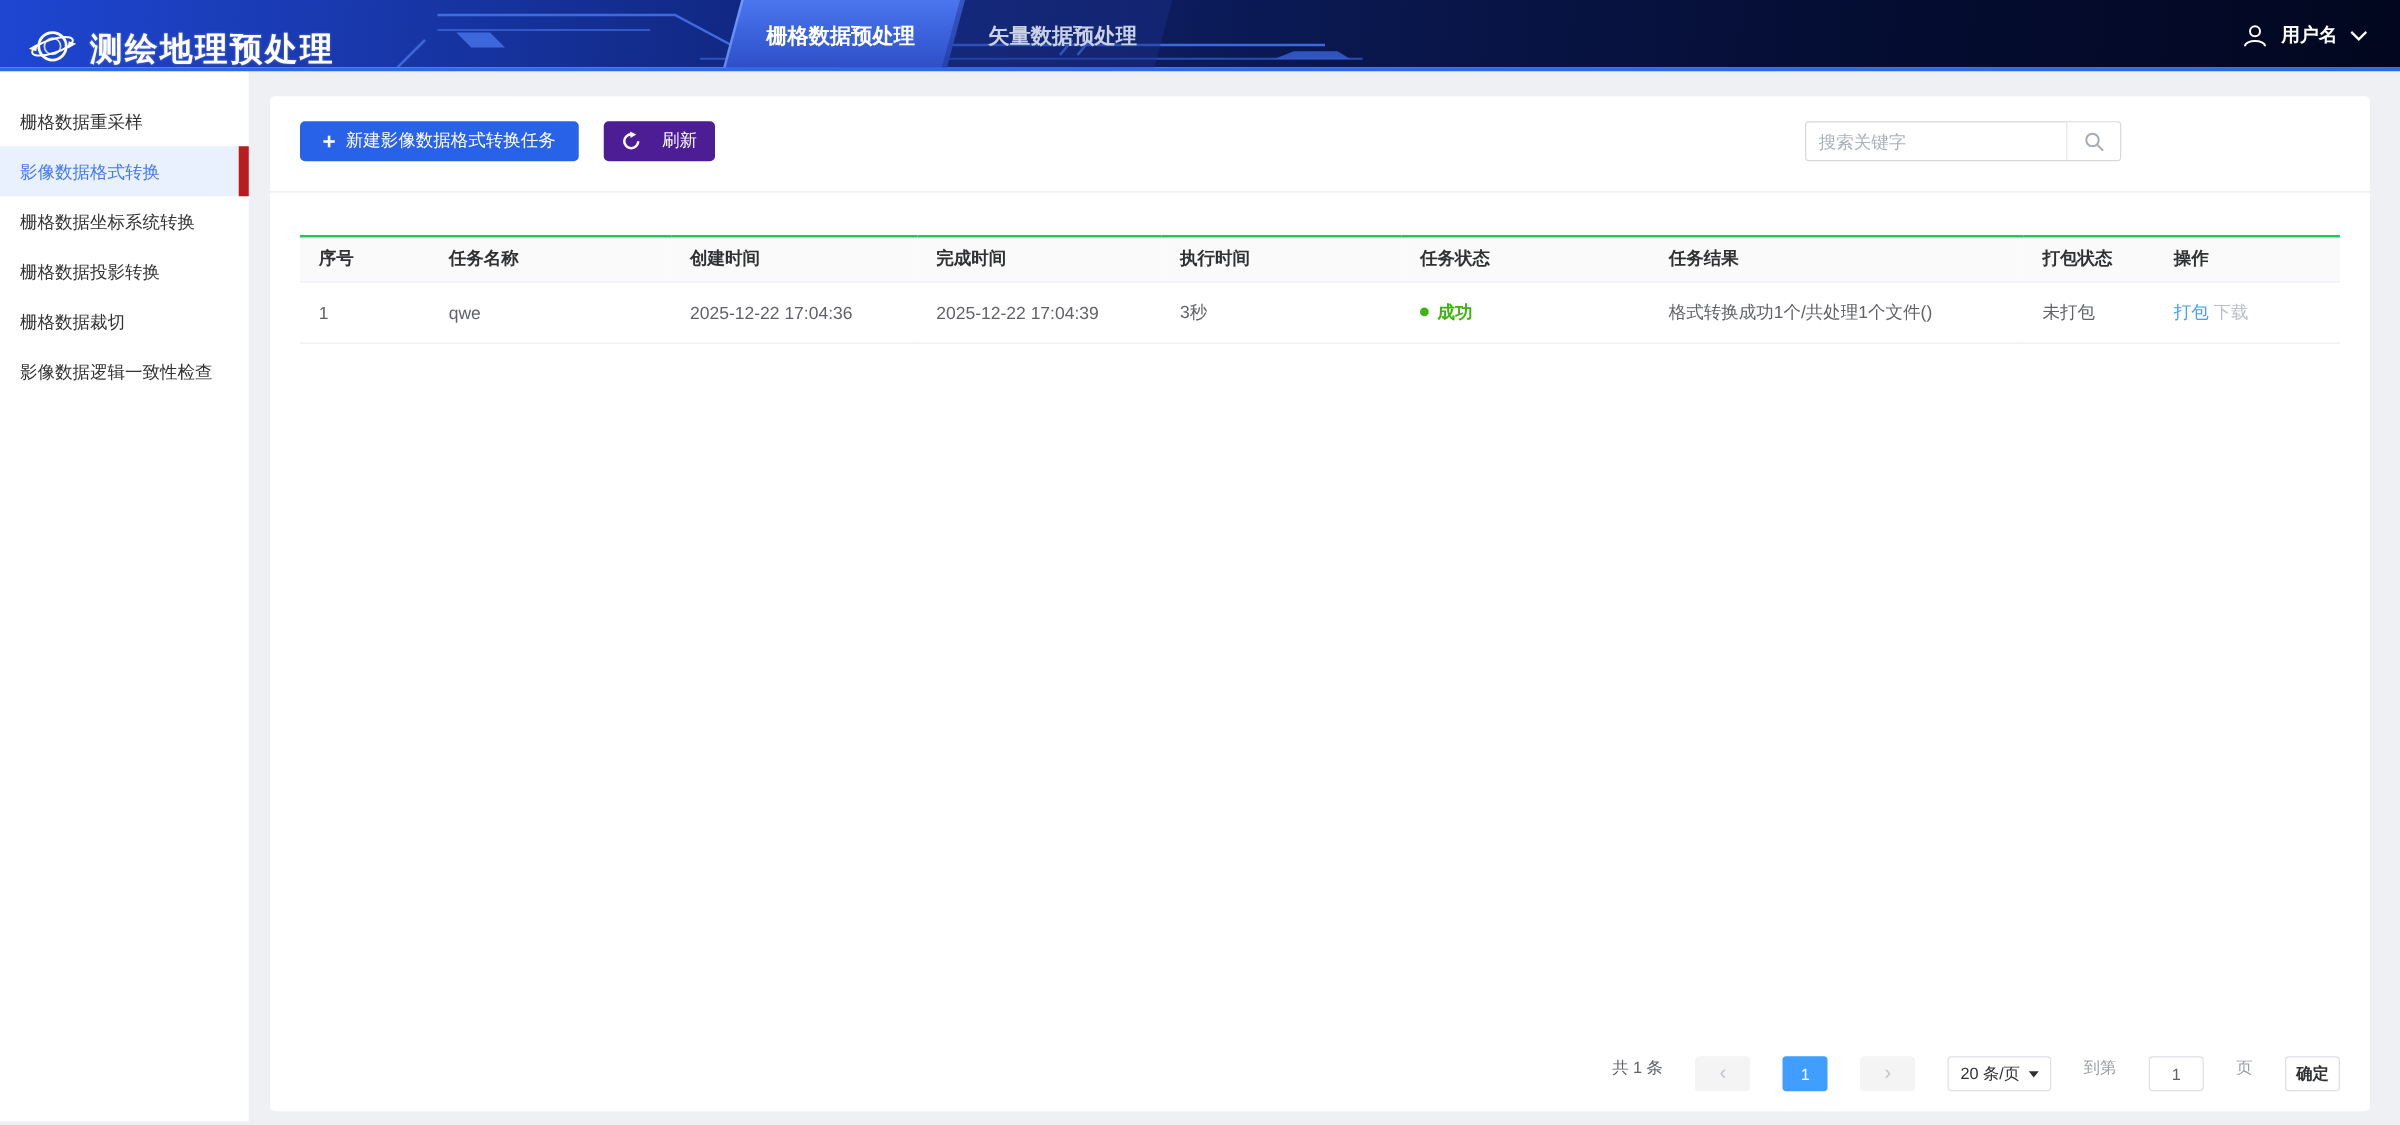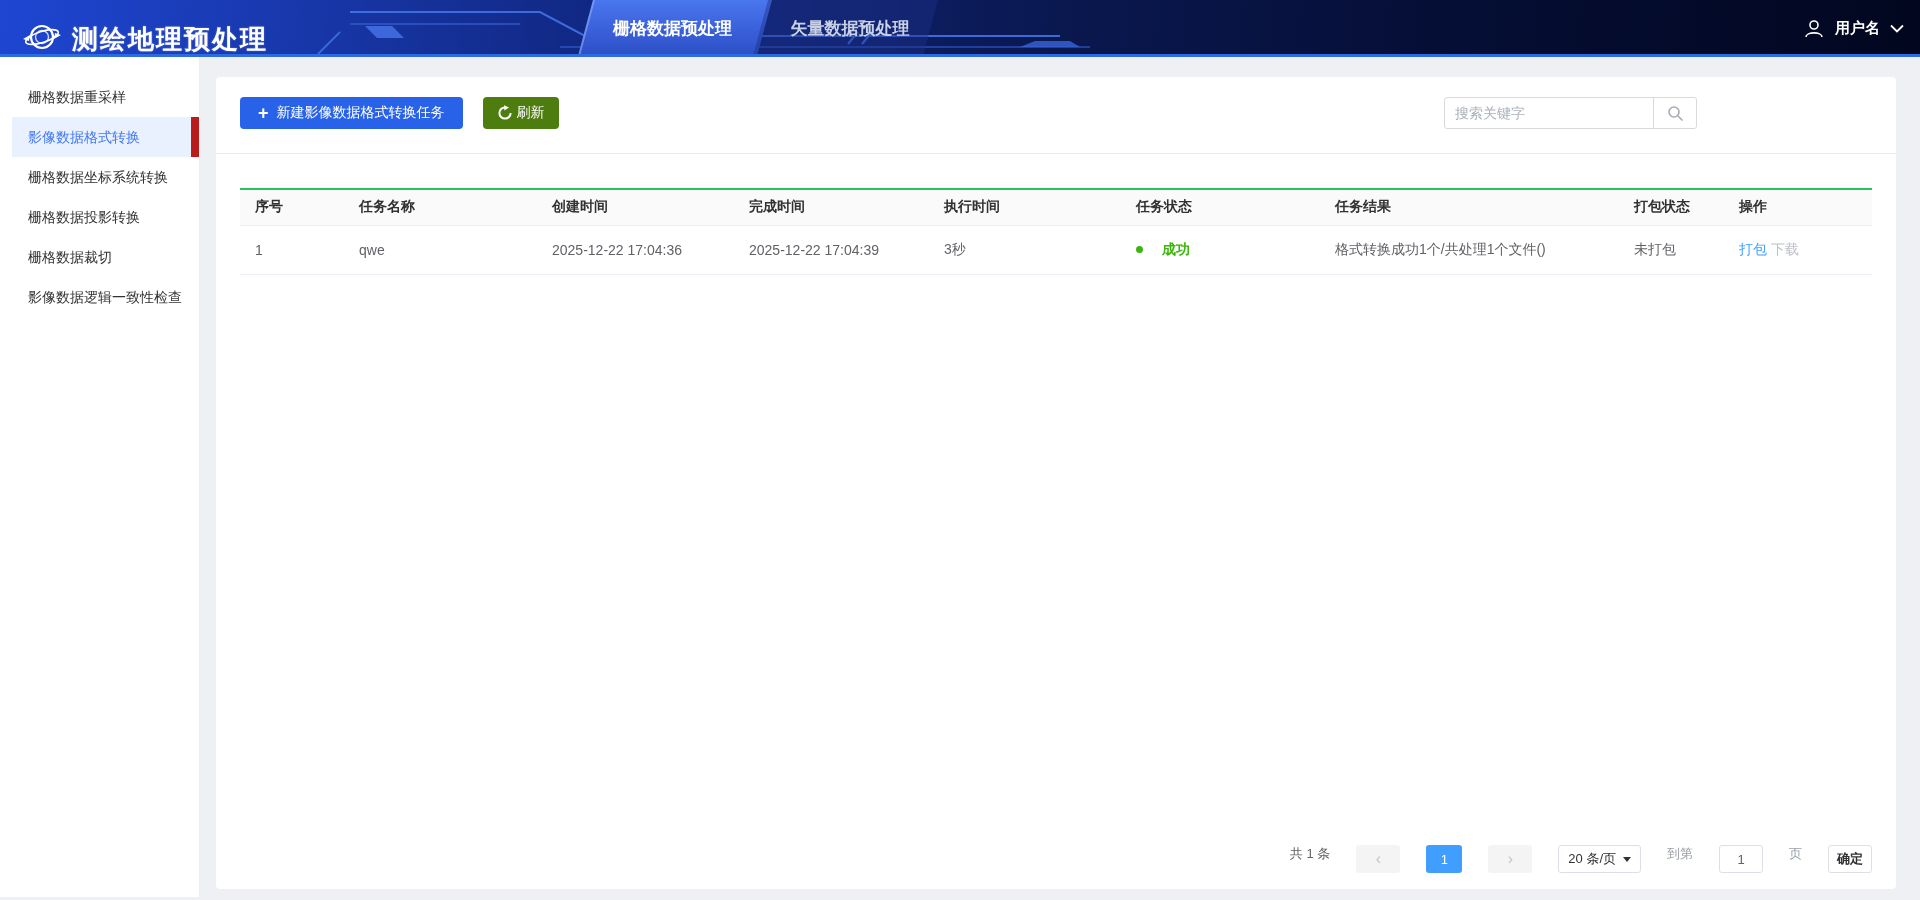--- a/index.html
+++ b/index.html
@@ -23,7 +23,7 @@
     font-size:17px; font-weight:bold; z-index:4; cursor:pointer; }
   .tab-label.active { left:585px; width:175px; color:#ffffff; }
   .tab-label.inactive { left:770px; width:160px; color:#c9d1e6; }
-  .user-area { position:absolute; right:16px; top:0; height:57px; display:flex; align-items:center; gap:10px;
+  .user-area { position:absolute; right:26px; top:0; height:57px; display:flex; align-items:center; gap:10px;
     z-index:5; cursor:pointer; }
   .user-name { color:#fff; font-size:15px; font-weight:bold; }
 

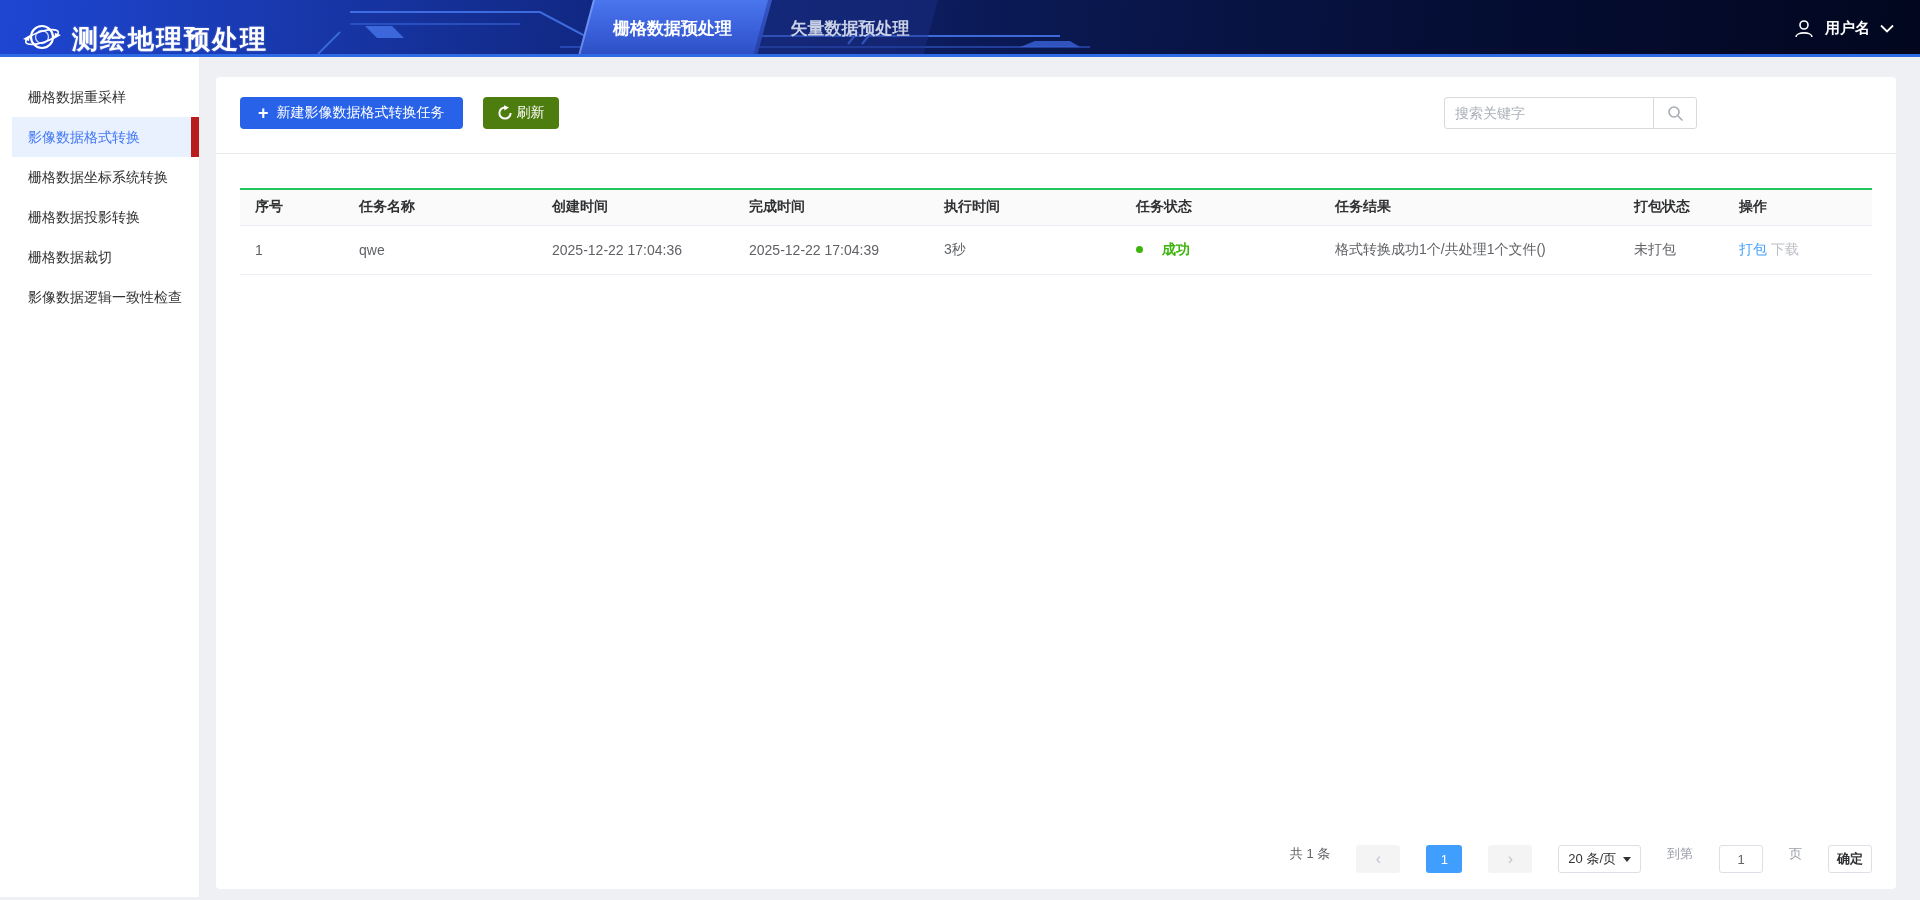--- a/index.html
+++ b/index.html
@@ -31,7 +31,7 @@
   .app-body { display:flex; height:840px; }
   .sidebar { width:200px; background:#fff; padding-top:20px; border-right:1px solid #eceef2; flex:none; }
   .side-item { height:40px; line-height:40px; padding-left:16px; font-size:14px; color:#333;
-    cursor:pointer; white-space:nowrap;margin-left:12px; }
+    cursor:pointer; white-space:nowrap; }
   .side-item.active { background:#e8f1fd; color:#4478f6; border-right:8px solid #b91c1c; }
 
   .content { flex:1; padding:20px 24px 8px 16px; }

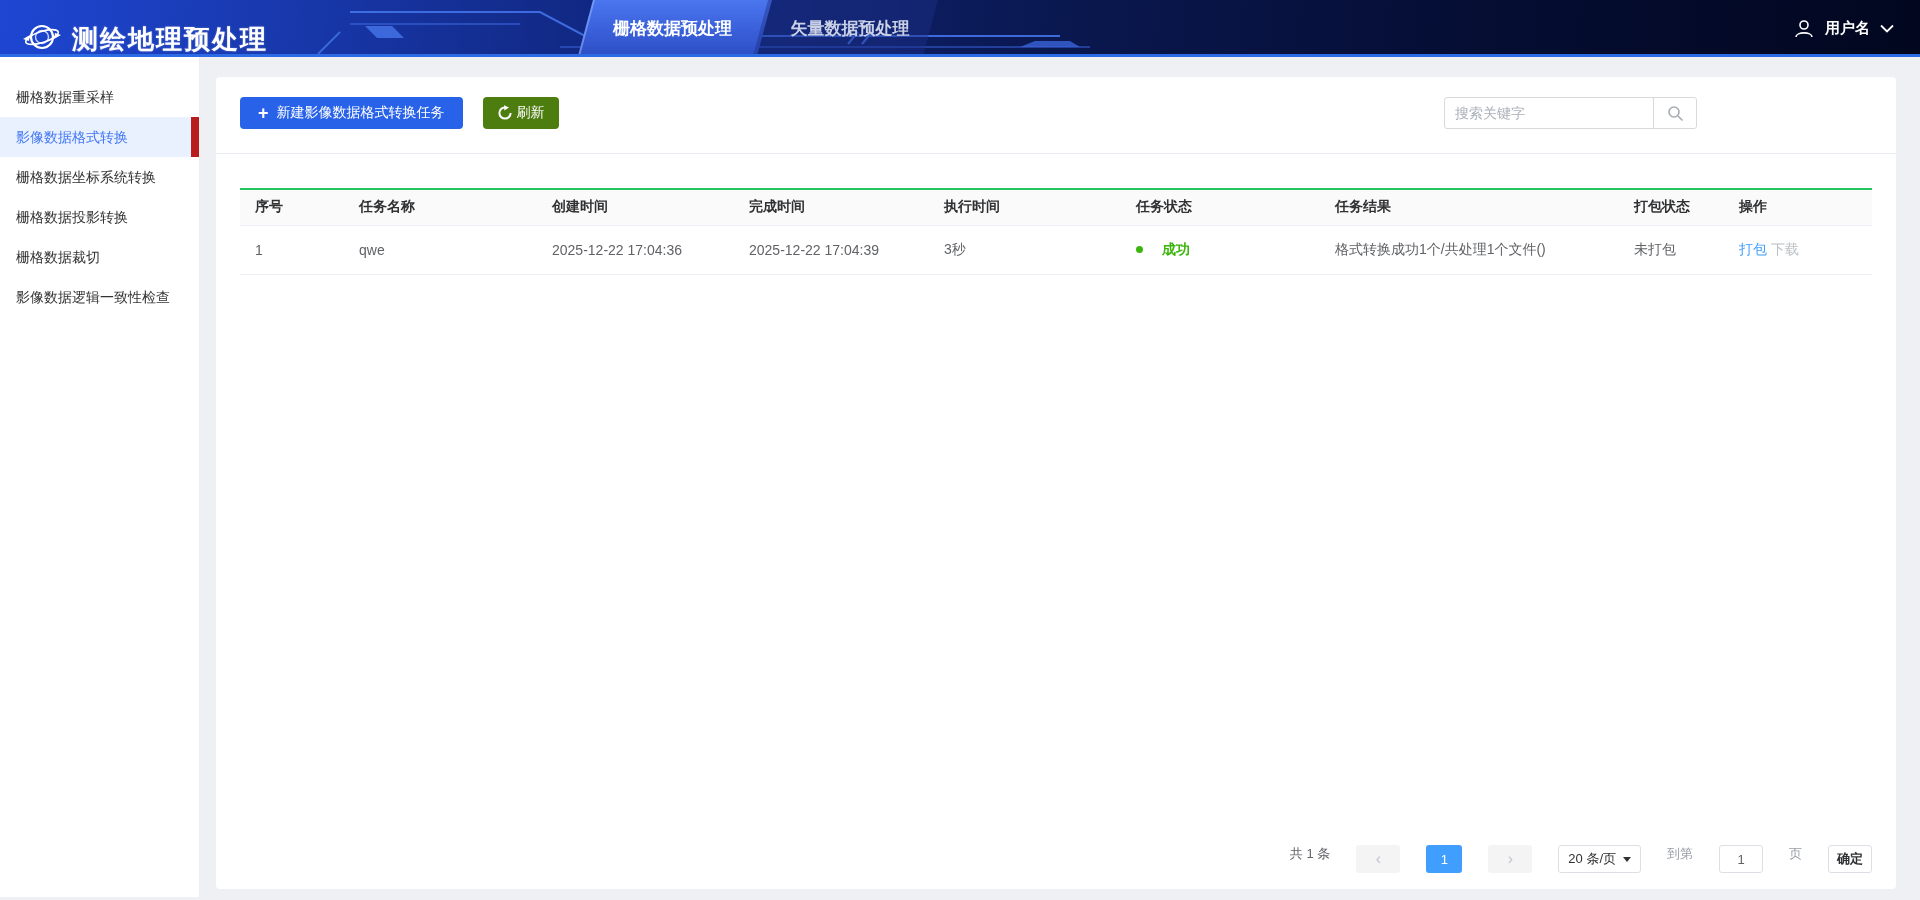--- a/index.html
+++ b/index.html
@@ -43,7 +43,7 @@
     display:inline-flex; align-items:center; cursor:pointer; font-family:inherit; }
   .btn-primary { background:#2862e9; padding:0 18px; gap:8px; }
   .btn-primary .plus { font-size:18px; font-weight:bold; line-height:1; }
-  .btn-refresh { background:#4d7c0f; padding:16px 14px; gap:4px; margin-left:20px; }
+  .btn-refresh { background:#4c1d95; padding:16px 14px; gap:17px; margin-left:20px; }
   .search-group { margin-left:auto; margin-right:175px; display:flex; height:32px;
     border:1px solid #d9d9d9; border-radius:3px; background:#fff; }
   .search-input { width:208px; border:none; outline:none; padding:0 10px; font-size:14px;

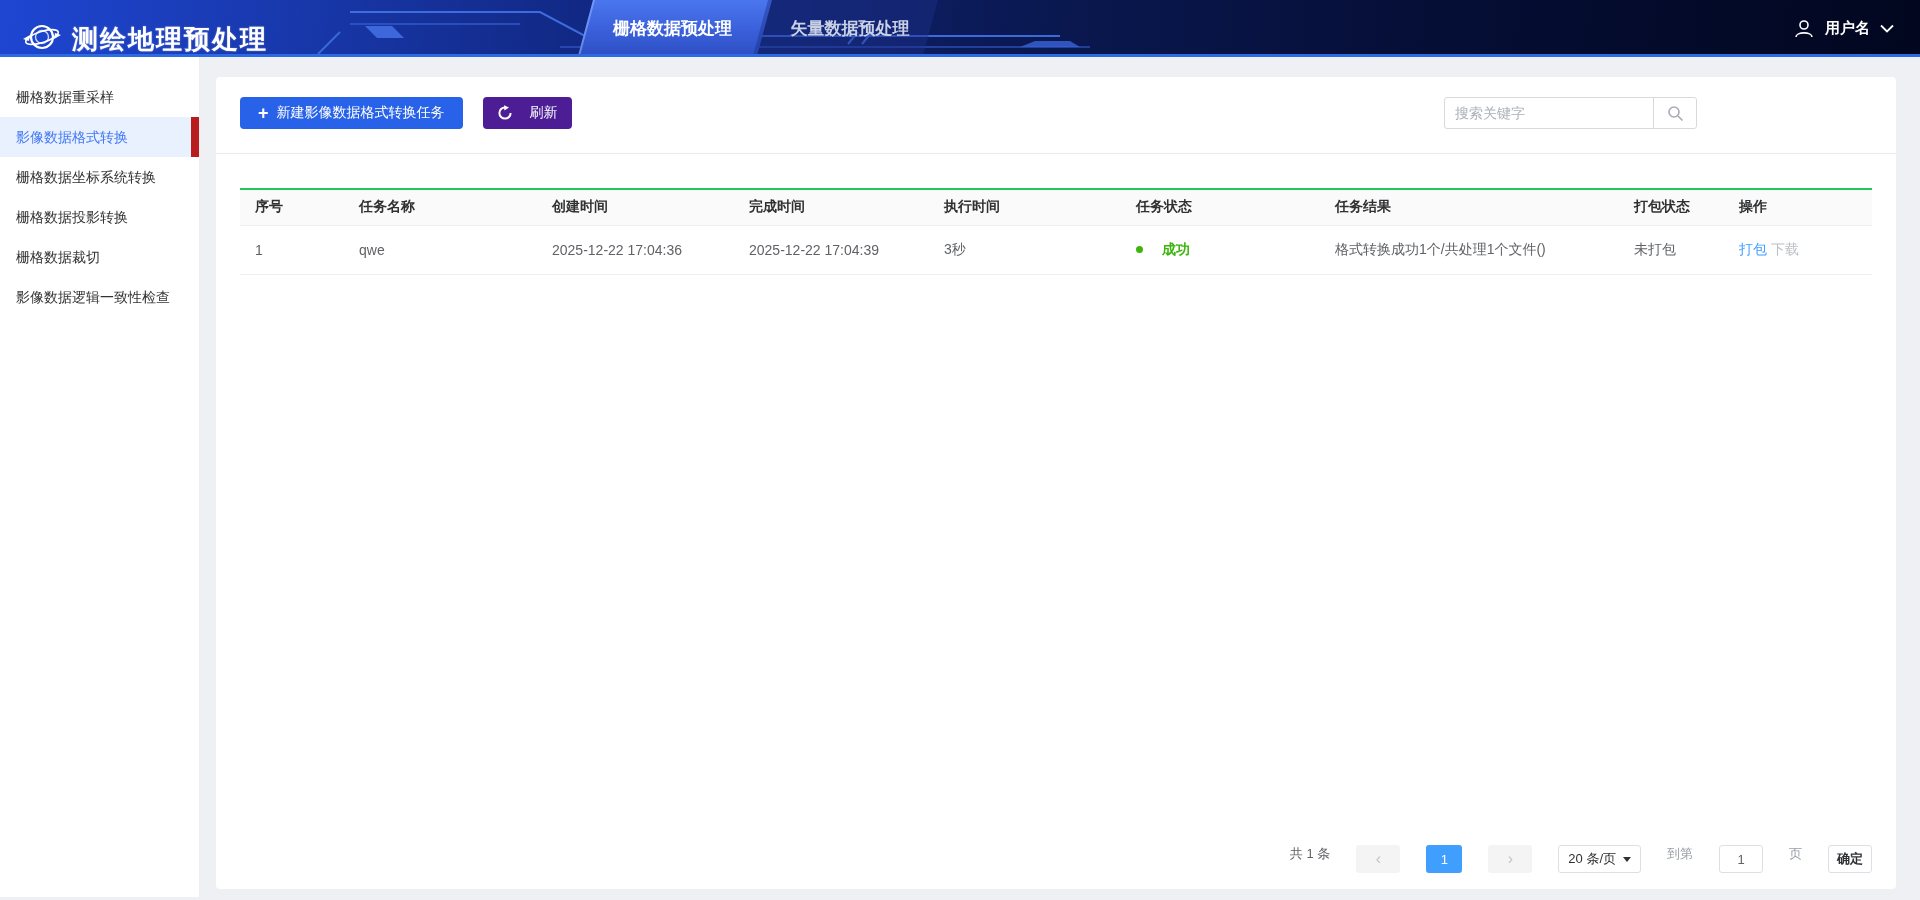--- a/index.html
+++ b/index.html
@@ -62,7 +62,7 @@
     border-bottom:1px solid #ebeef5; white-space:nowrap; overflow:hidden; }
   tbody td { height:48px; padding-left:15px; font-size:14px; color:#606266;
     border-bottom:1px solid #ebeef5; white-space:nowrap; overflow:hidden; }
-  .status-cell { display:flex; align-items:center; gap:19px; height:48px; }
+  .status-cell { display:flex; align-items:center; gap:7px; height:48px; }
   .status-dot { width:7px; height:7px; border-radius:50%; background:#3eb50e; flex:none; }
   .status-text { color:#3eb50e; font-weight:bold; }
   .link { color:#409eff; cursor:pointer; text-decoration:none; }

